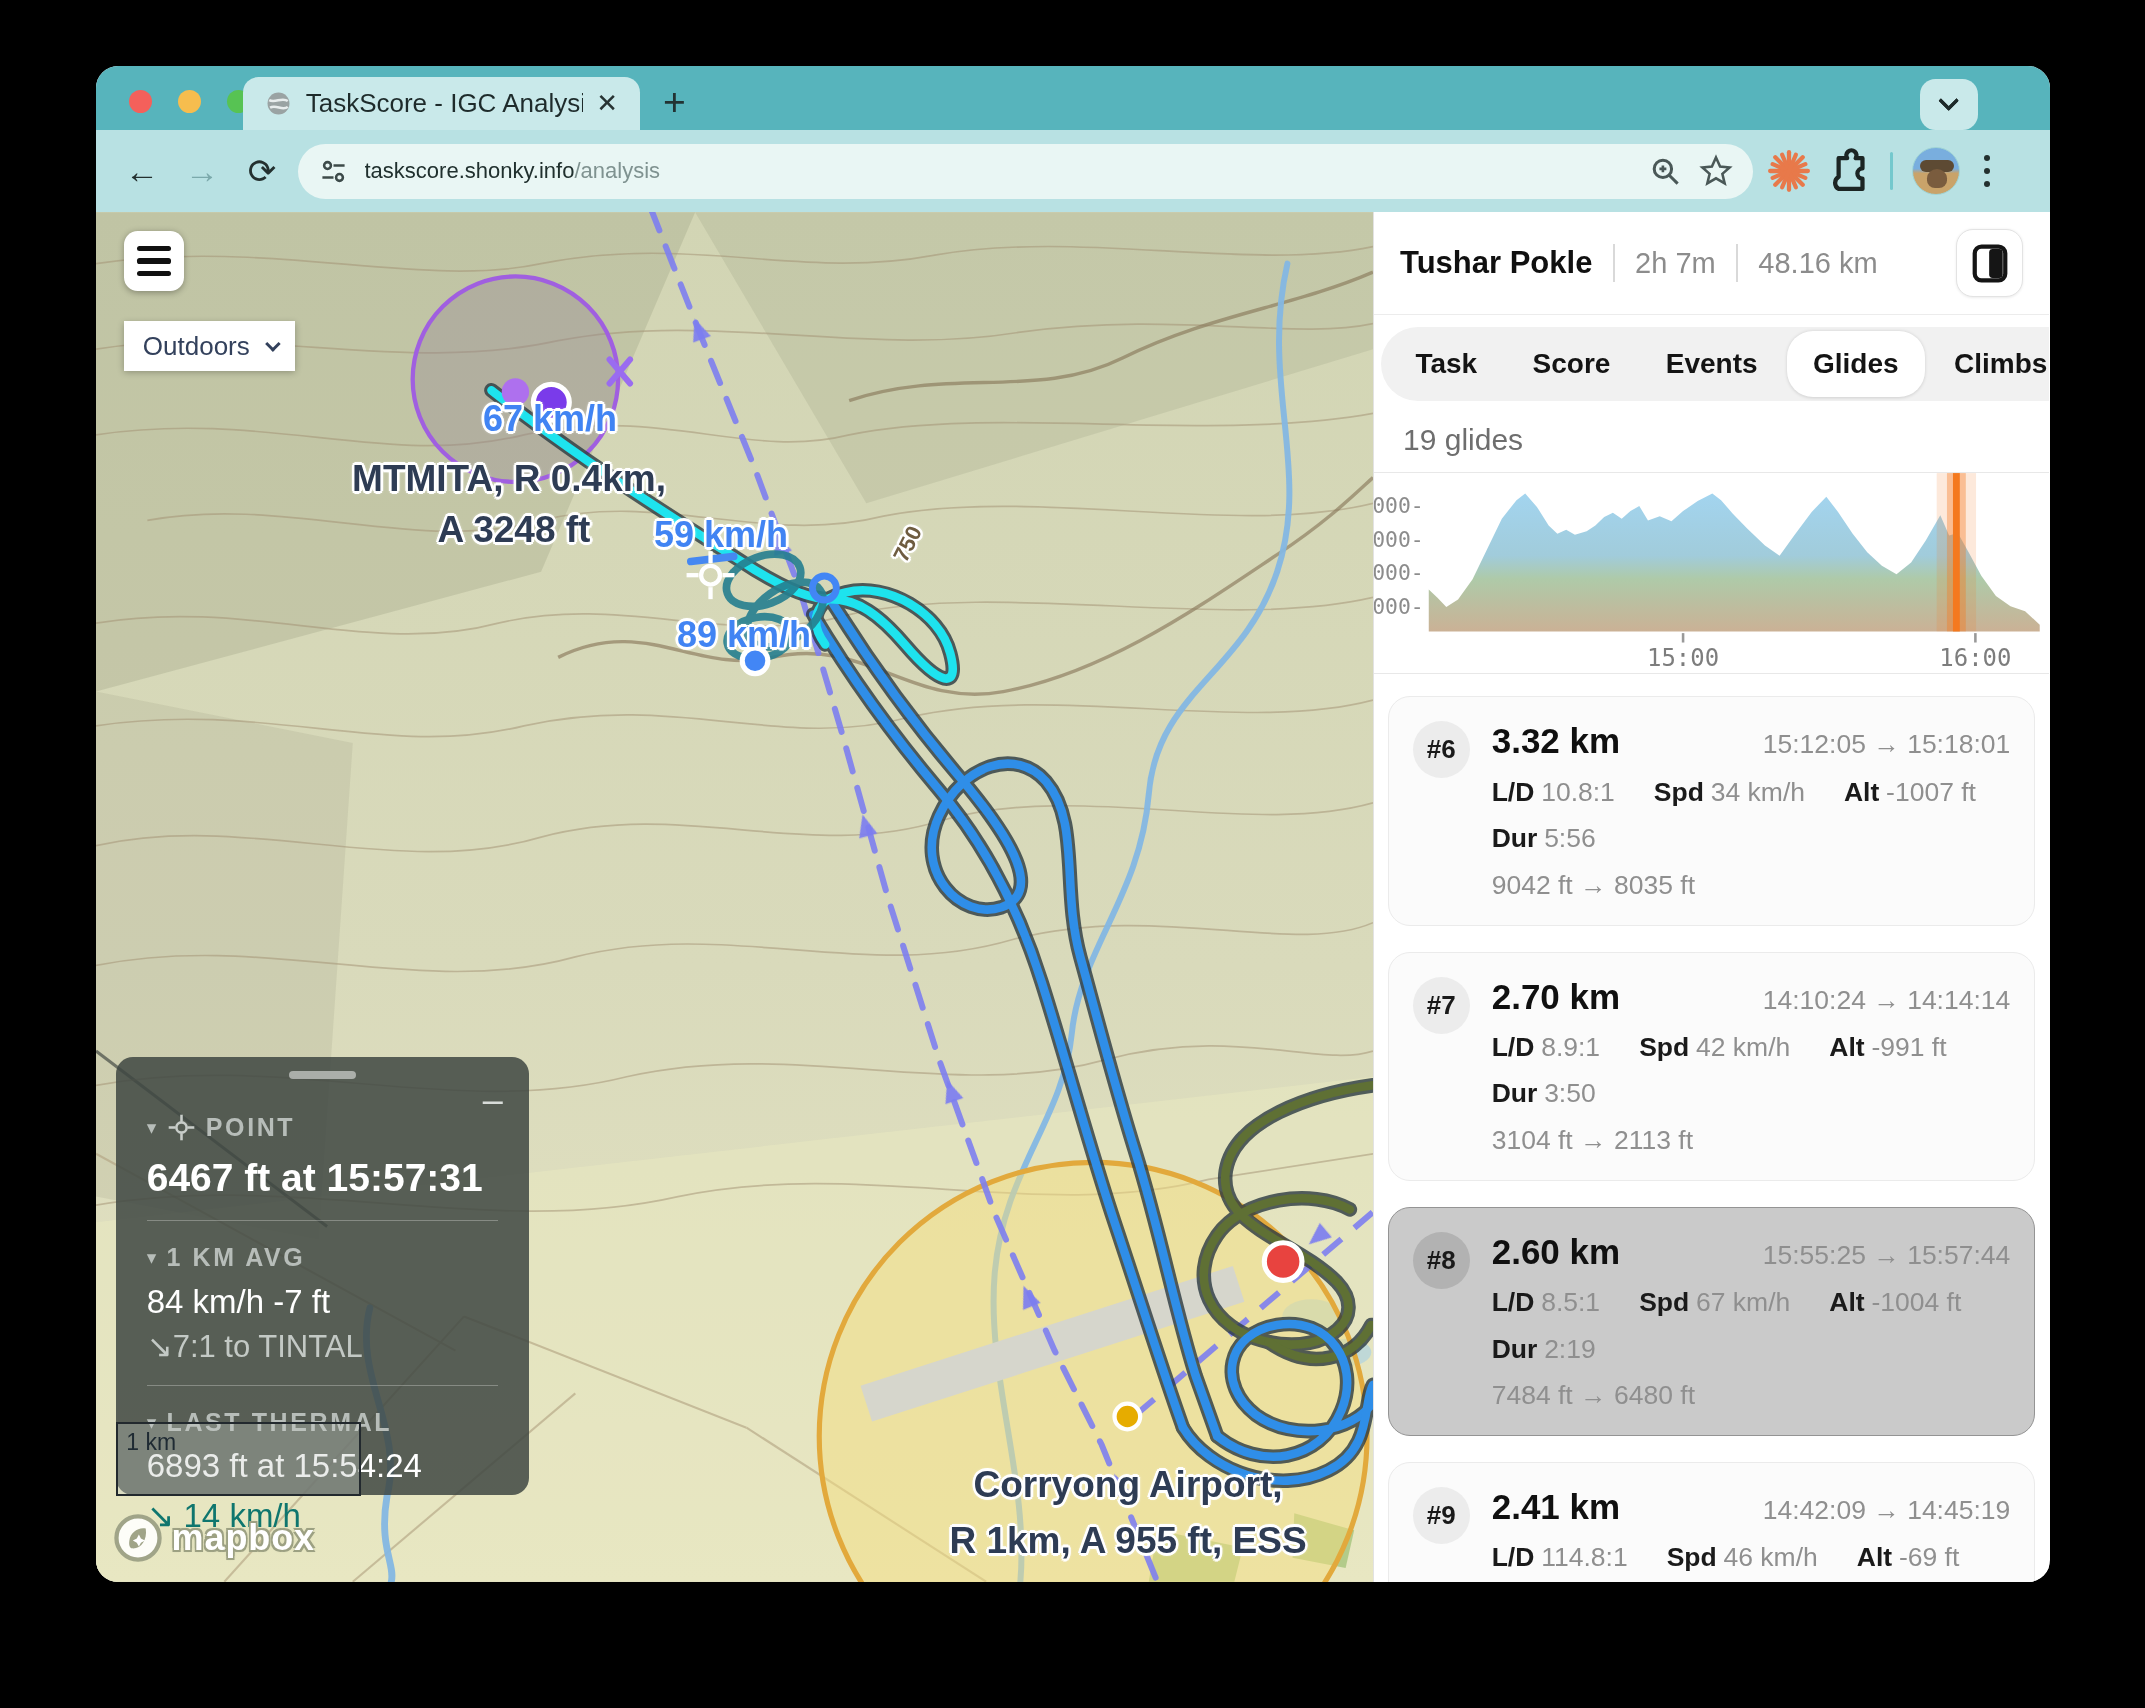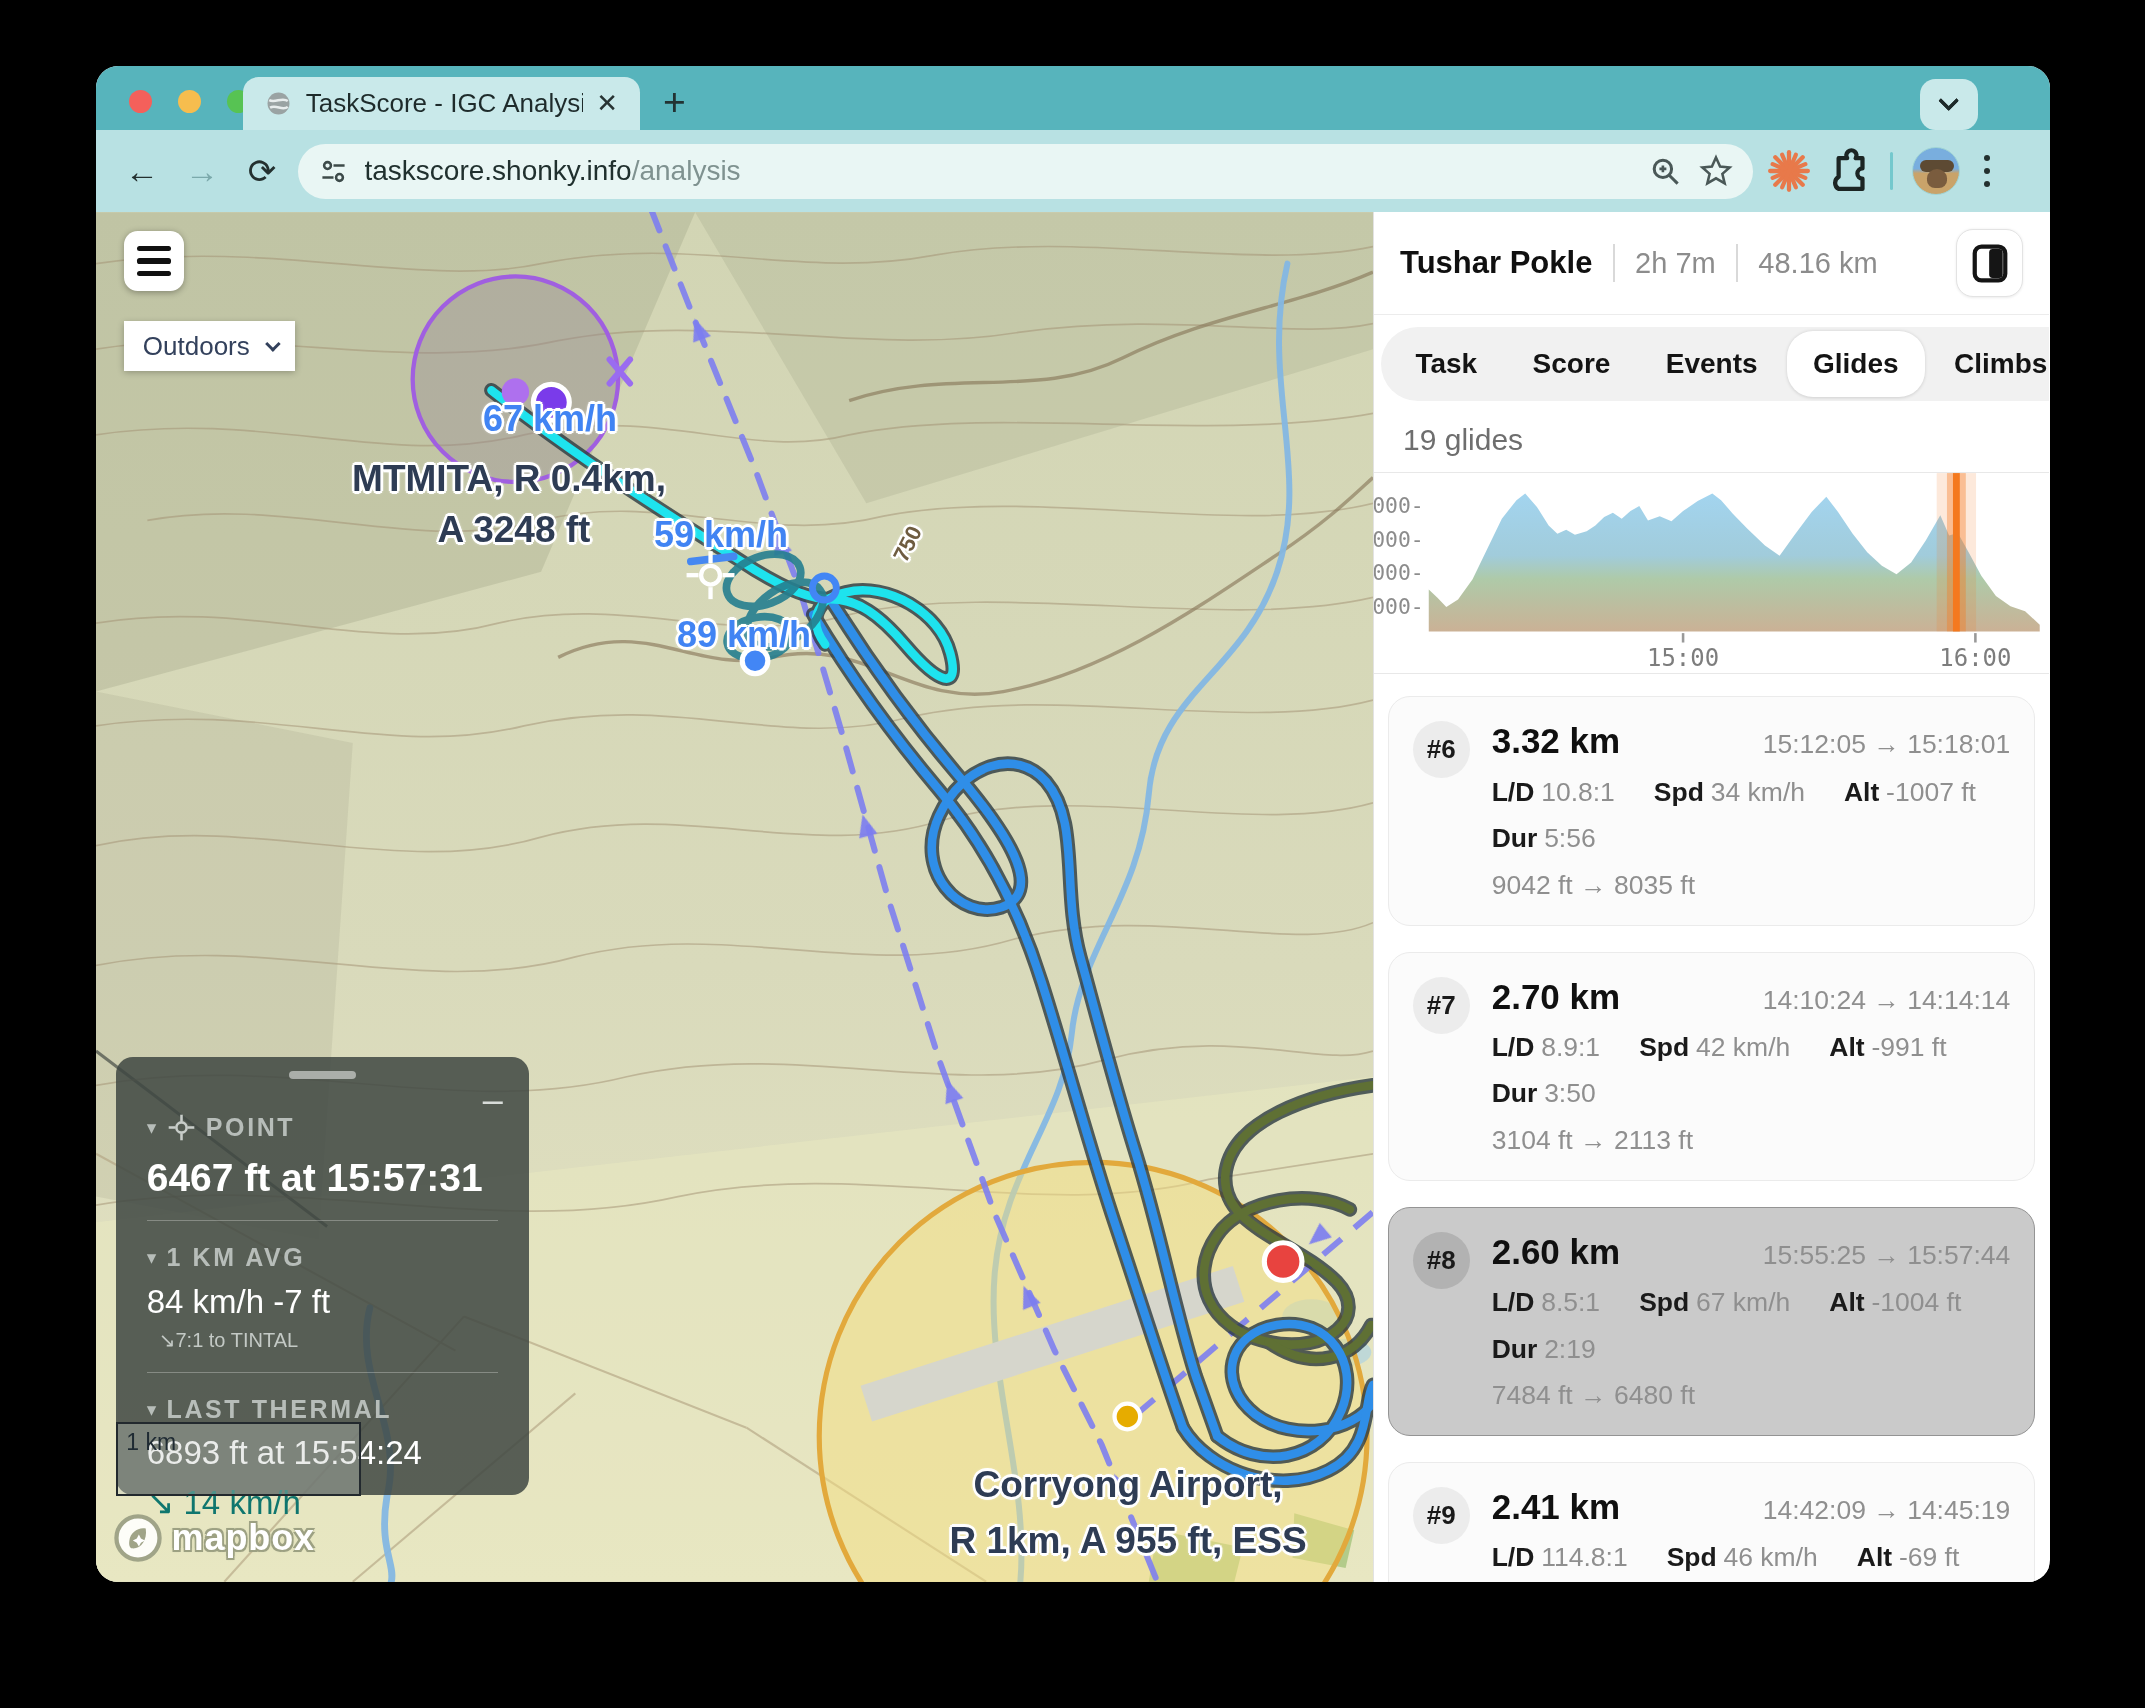--- a/index.html
+++ b/index.html
@@ -29,7 +29,7 @@
   .navic.dis{color:#7ba9ab;}
   .urlpill{flex:0 0 1455px;height:55px;background:#e9f6f4;border-radius:29px;display:flex;align-items:center;
     padding:0 20.5px;gap:17px;}
-  .urltext{font-size:28px;color:#20302e;flex:1;white-space:nowrap;overflow:hidden;}
+  .urltext{font-size:22px;color:#20302e;flex:1;white-space:nowrap;overflow:hidden;}
   .urltext .path{color:#7f9290;}
   .divline{width:3.4px;height:38px;background:#74c8cd;border-radius:1.7px;margin:0 6.8px;}
   .avatar{width:48px;height:48px;border-radius:50%;background:linear-gradient(#79aede 45%,#c9a36a 55%);

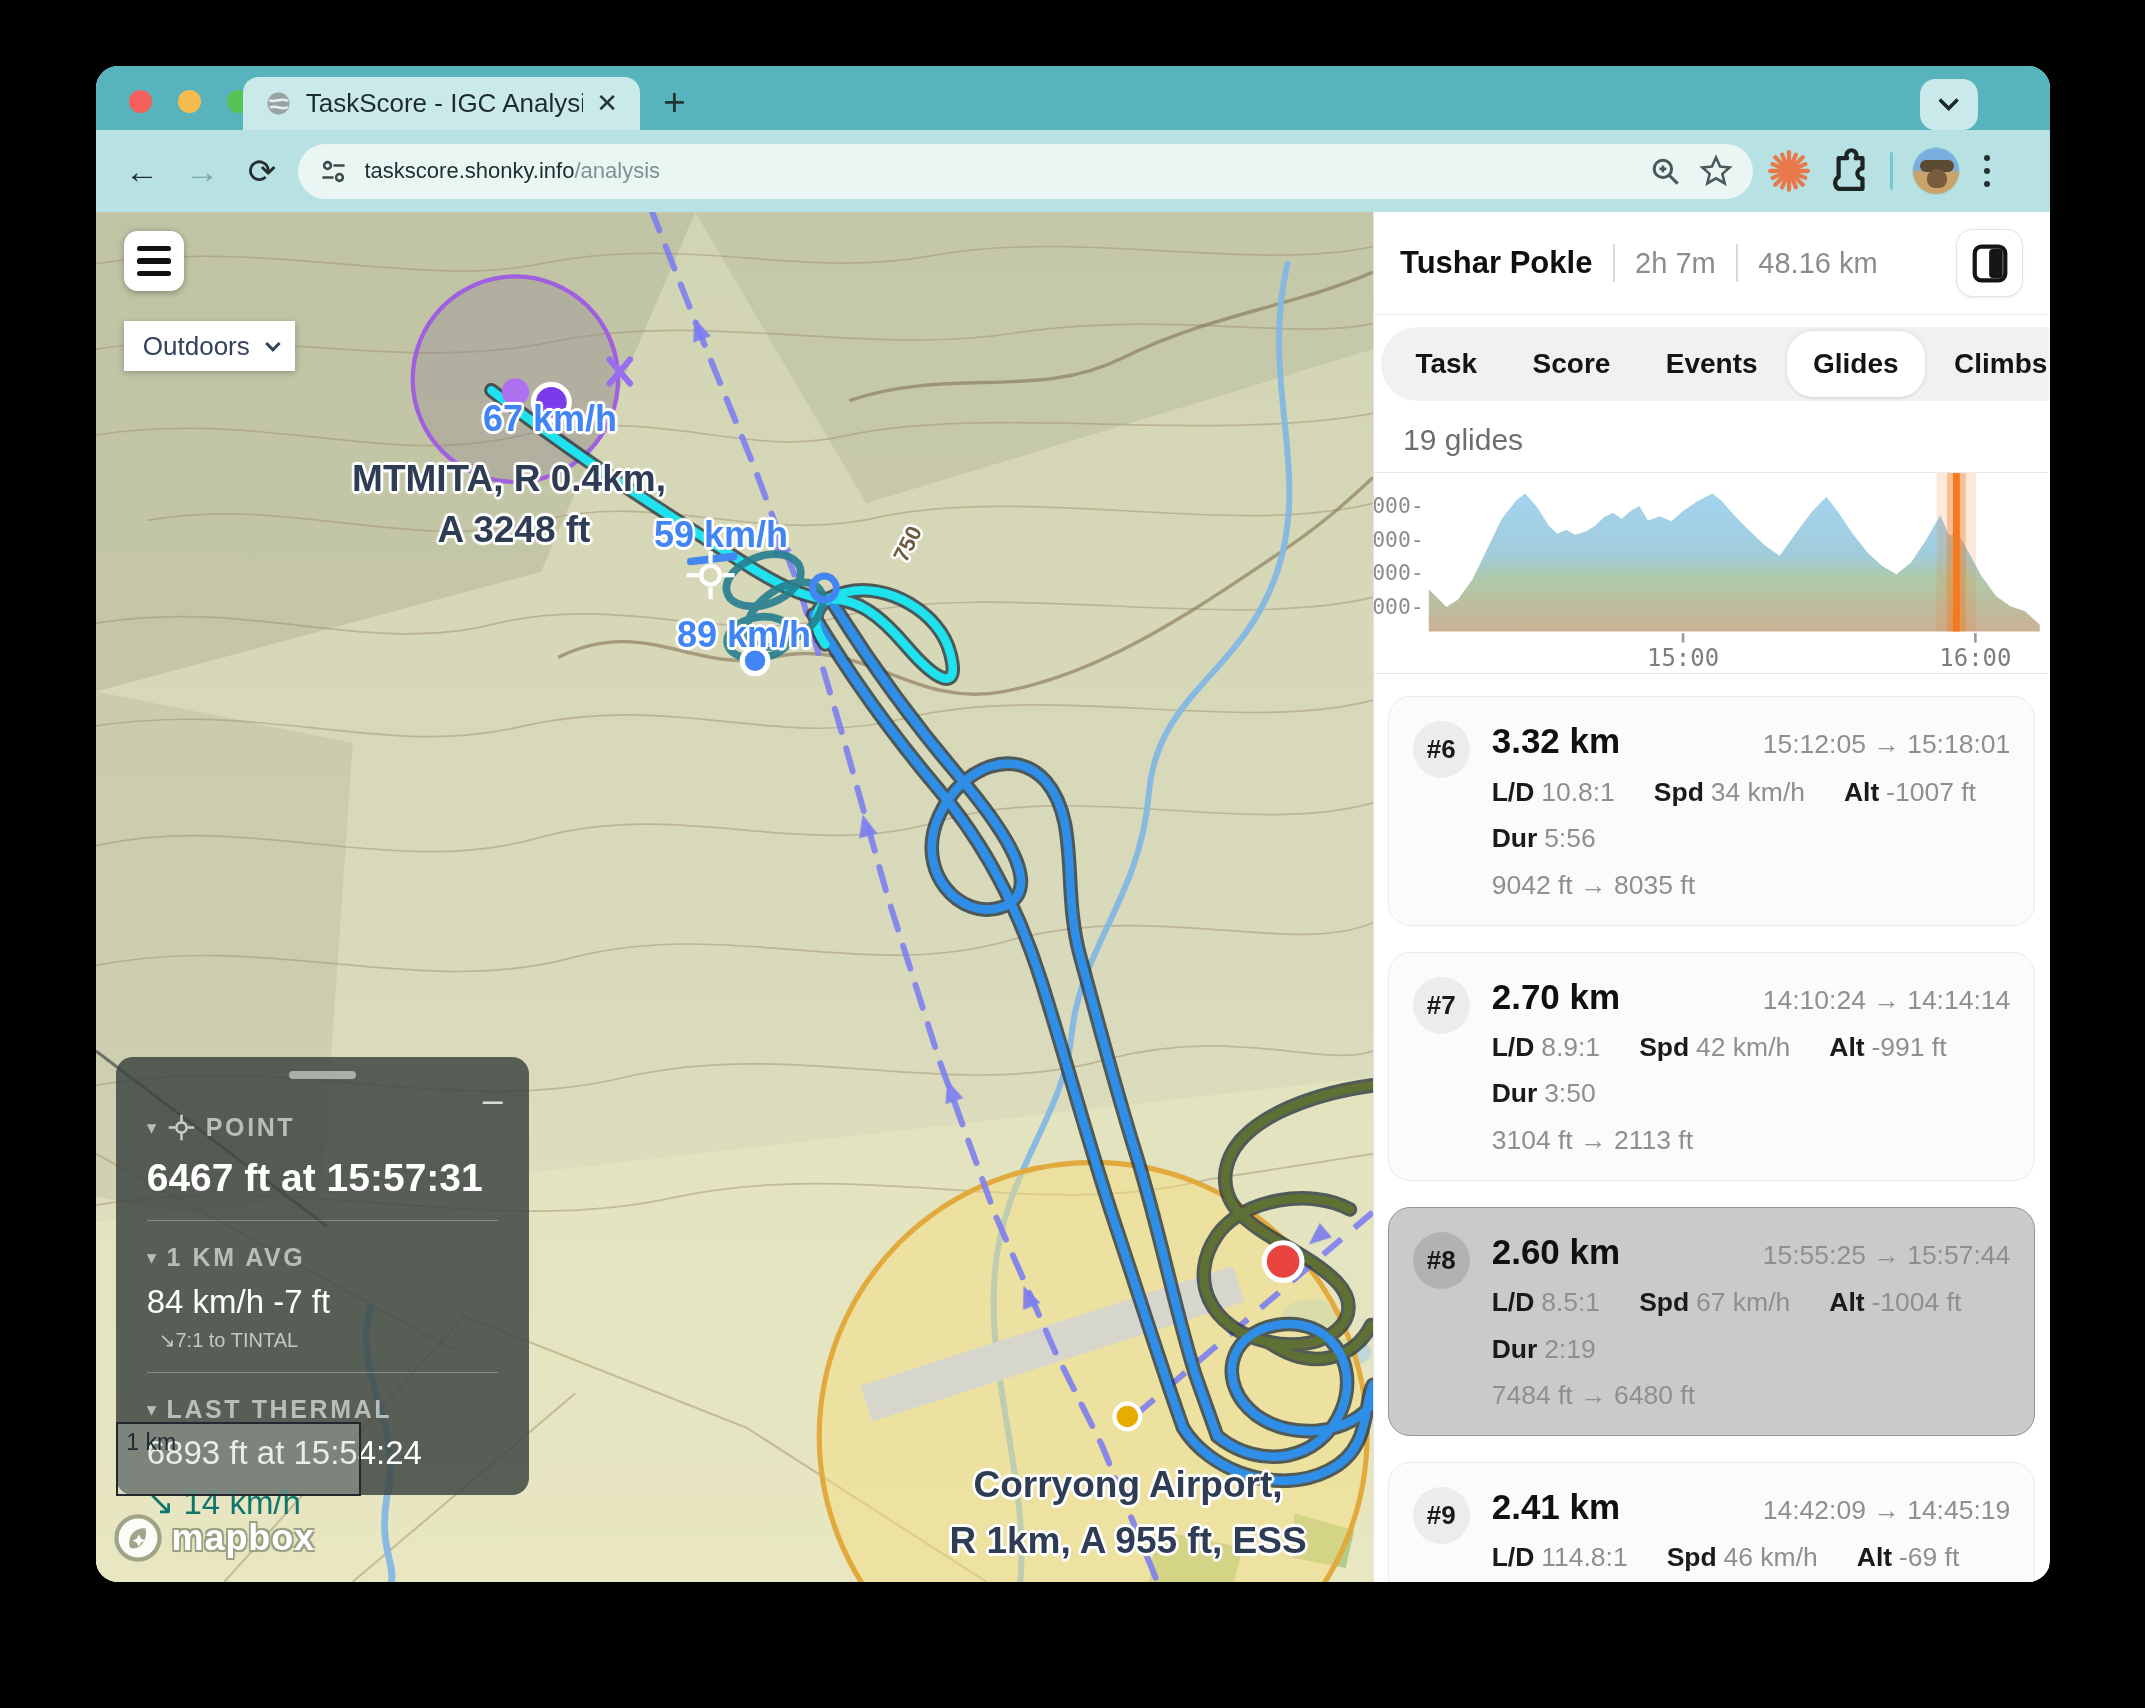--- a/index.html
+++ b/index.html
@@ -68,7 +68,7 @@
   .ilabel{font-size:25px;font-weight:bold;color:#b7bdb9;letter-spacing:2.6px;}
   .ival{font-size:39px;font-weight:bold;margin-top:13.7px;white-space:nowrap;}
   .ival2{font-size:33px;margin-top:10.3px;white-space:nowrap;}
-  .isub{font-size:20px;color:#c3c9c5;margin-top:6.8px;white-space:nowrap;margin-left:12px;}
+  .isub{font-size:31px;color:#c3c9c5;margin-top:6.8px;white-space:nowrap;}
   .ihr{border:none;border-top:1.7px solid rgba(255,255,255,.28);margin:20.5px 0 0 0;}
   .irow2{margin-top:22px;}
   .scalebox{position:absolute;left:19.7px;top:1210px;width:245px;height:74px;border:2.6px solid #22292e;

